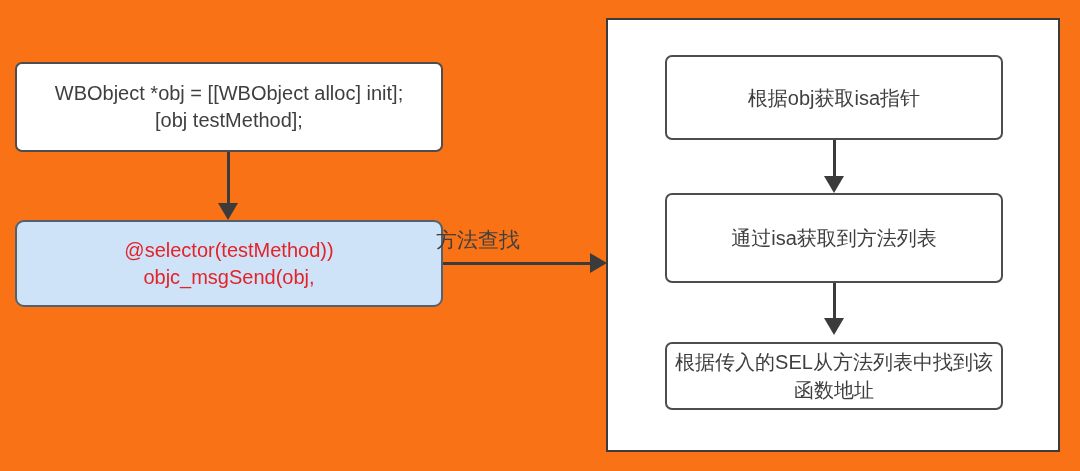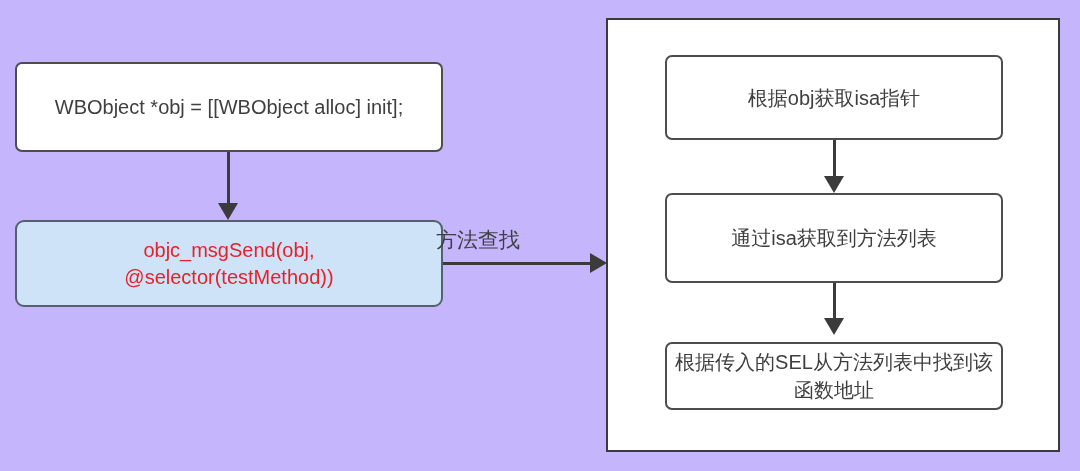--- a/index.html
+++ b/index.html
@@ -12,7 +12,7 @@
     position: relative;
     width: 1080px;
     height: 471px;
-    background: #c4b5fd;
+    background: #f97316;
     overflow: hidden;
   }
   .box {

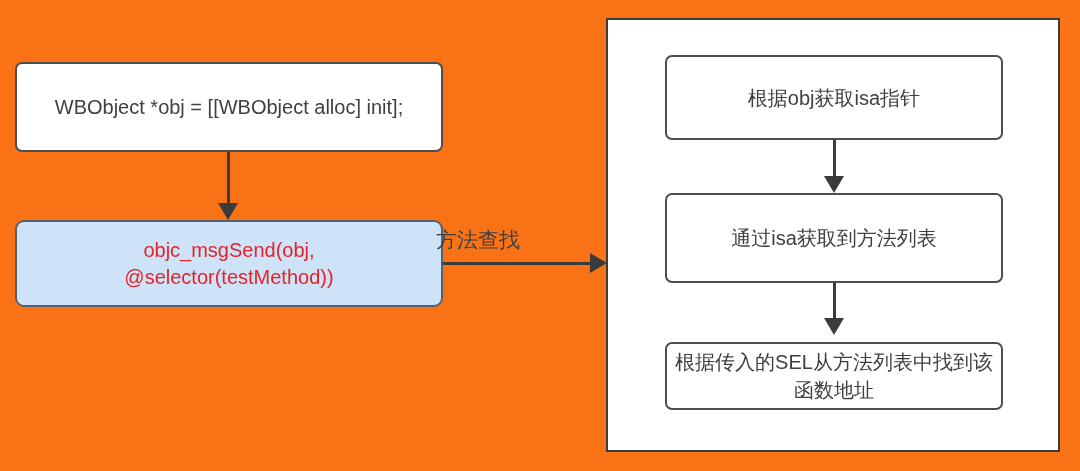--- a/index.html
+++ b/index.html
@@ -103,6 +103,7 @@
 
   <div class="box code-box">
     <div>WBObject *obj = [[WBObject alloc] init];</div>
+    <div>[obj testMethod];</div>
   </div>
 
   <div class="vline" style="left:227px; top:152px; height:52px;"></div>

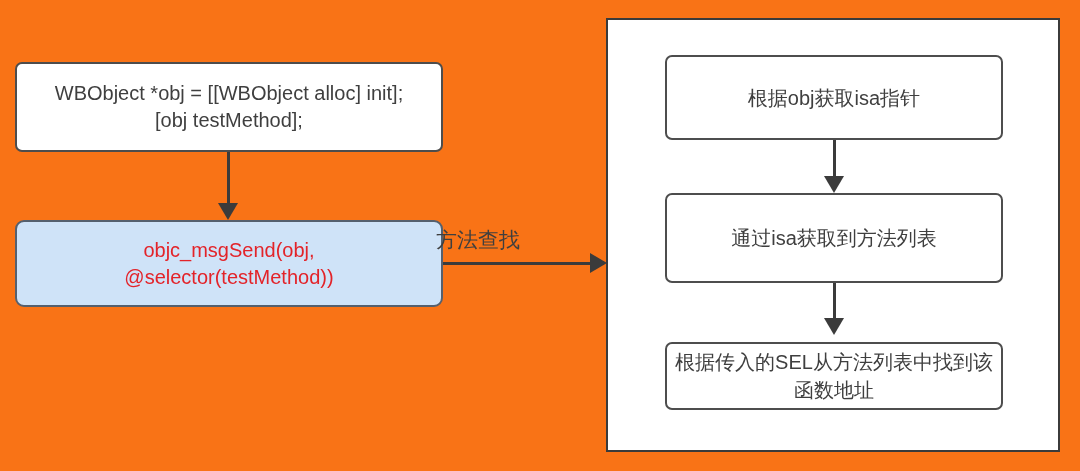--- a/index.html
+++ b/index.html
@@ -110,8 +110,8 @@
   <div class="arrowhead-down" style="left:218px; top:203px;"></div>
 
   <div class="box msgsend-box">
+    <div>@selector(testMethod))</div>
     <div>objc_msgSend(obj,</div>
-    <div>@selector(testMethod))</div>
   </div>
 
   <div class="arrow-label">方法查找</div>

